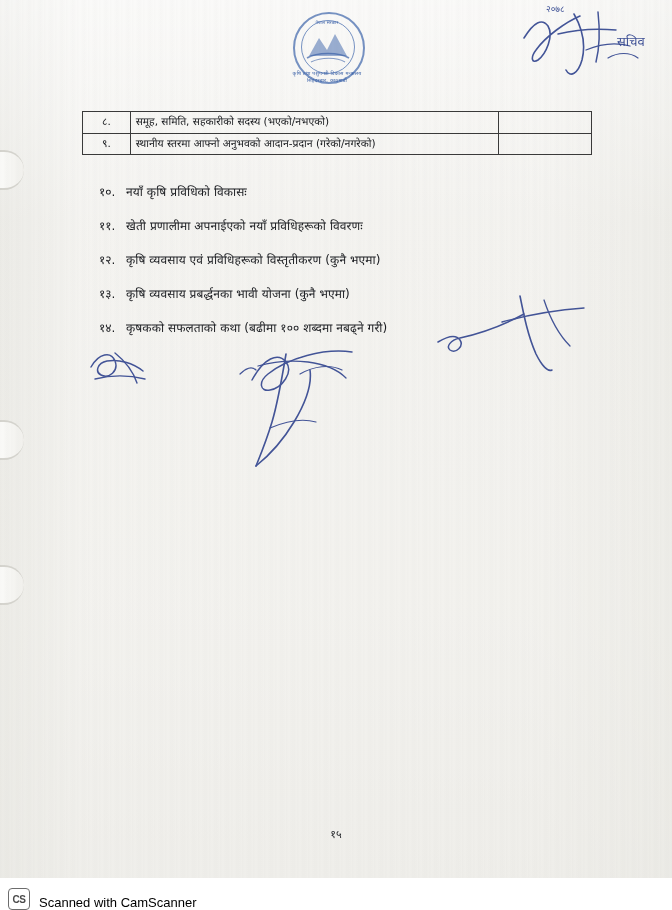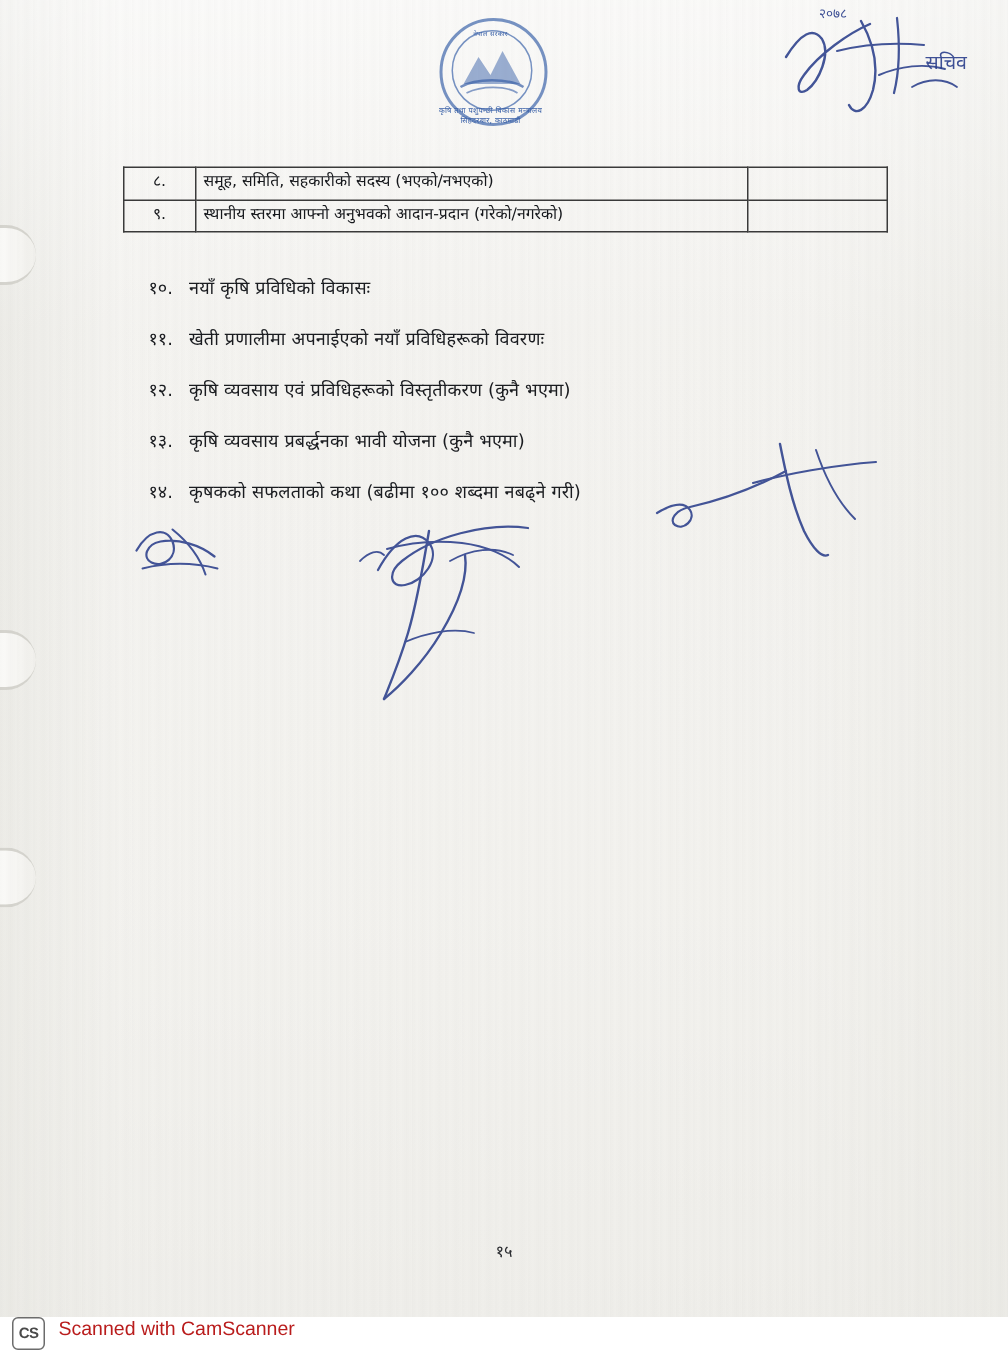--- a/index.html
+++ b/index.html
@@ -171,7 +171,7 @@
     height: 32px;
     background: #ffffff;
     display: flex;
-    align-items: flex-start;
+    align-items: flex-end;
     padding-left: 8px;
     box-sizing: border-box;
   }

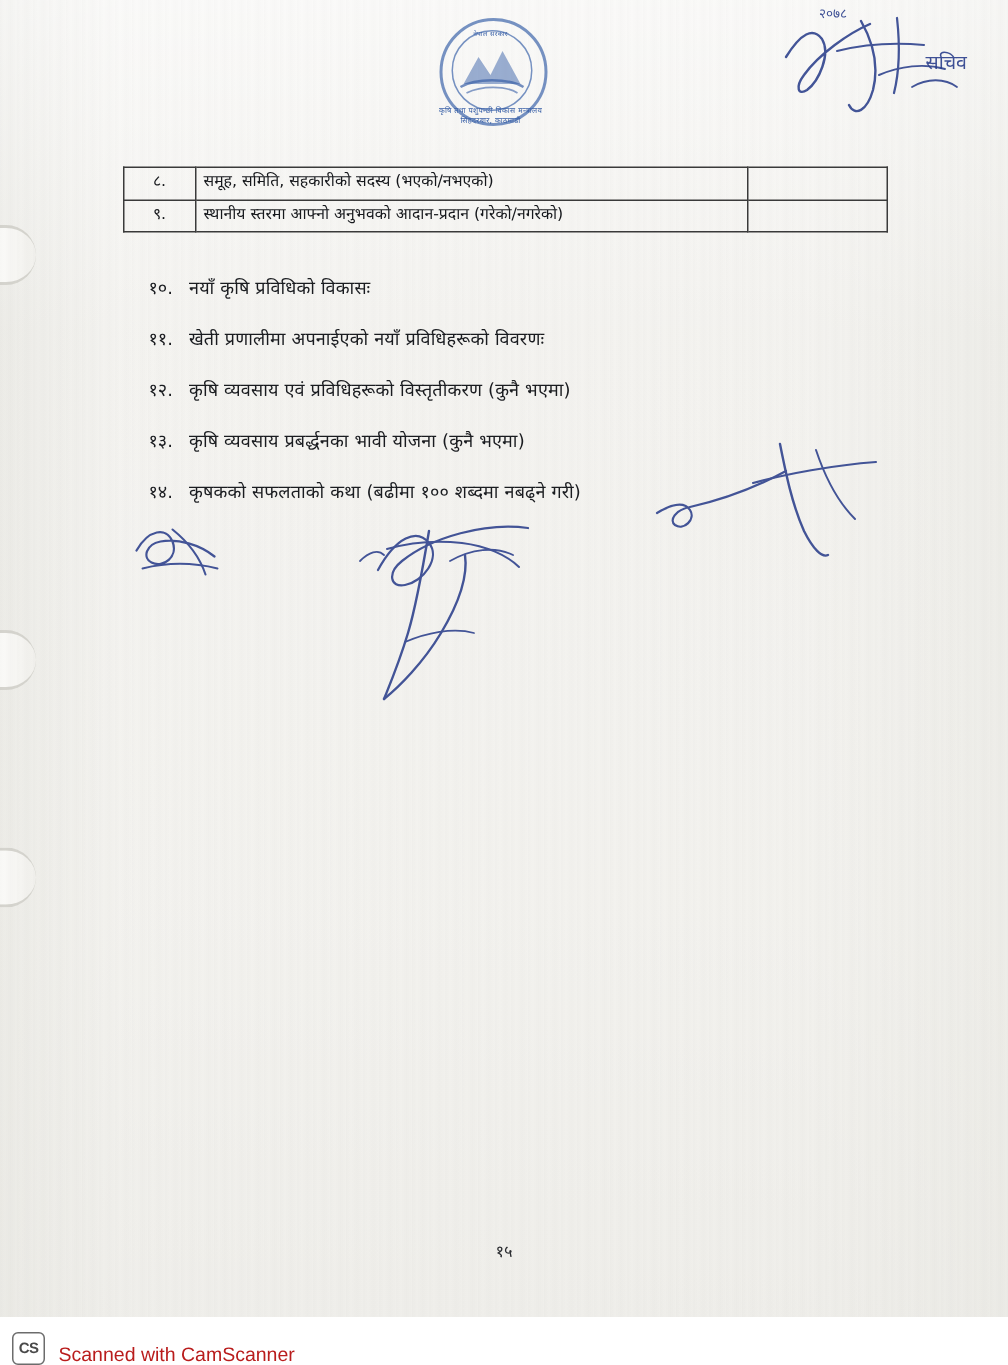--- a/index.html
+++ b/index.html
@@ -192,7 +192,7 @@
   #footer-text {
     margin-left: 9px;
     font-size: 13px;
-    color: #b91c1c;
+    color: #000000;
     font-family: "Liberation Sans", sans-serif;
   }
 </style>

